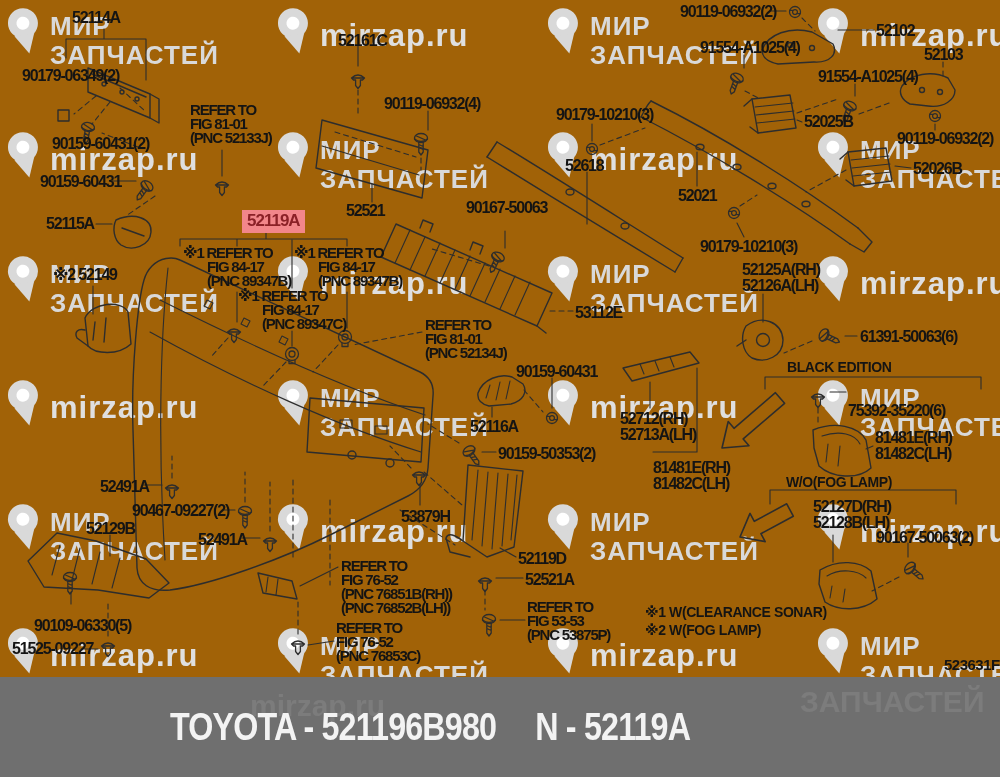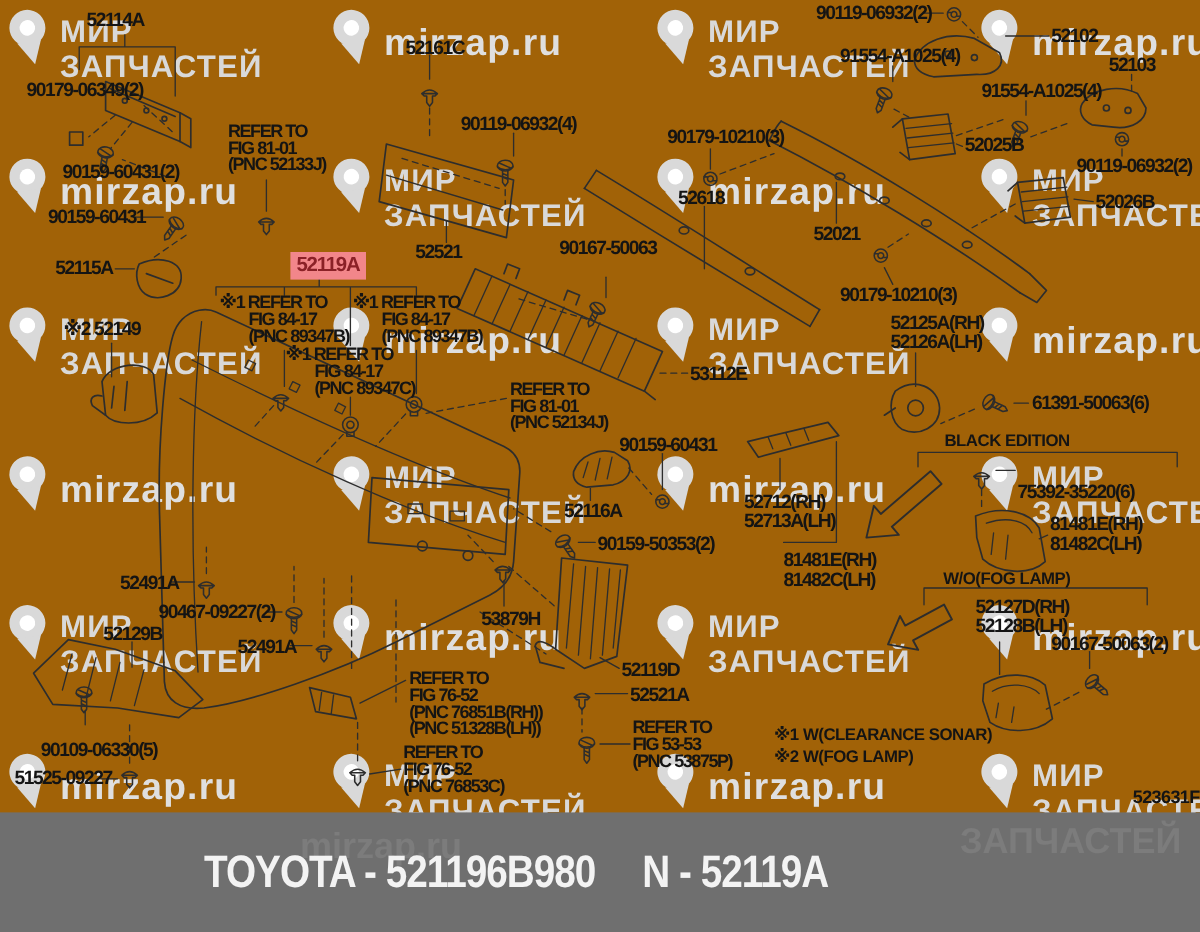--- a/index.html
+++ b/index.html
@@ -679,7 +679,7 @@
         <span class="ln">REFER TO</span>
         <span class="ln">FIG 76-52</span>
         <span class="ln">(PNC 76851B(RH))</span>
-        <span class="ln">(PNC 51328B(LH))</span>
+        <span class="ln">(PNC 76852B(LH))</span>
       </div>
       <div class="lbl ref" style="left: 336px; top: 621px;">
         <span class="ln">REFER TO</span>

